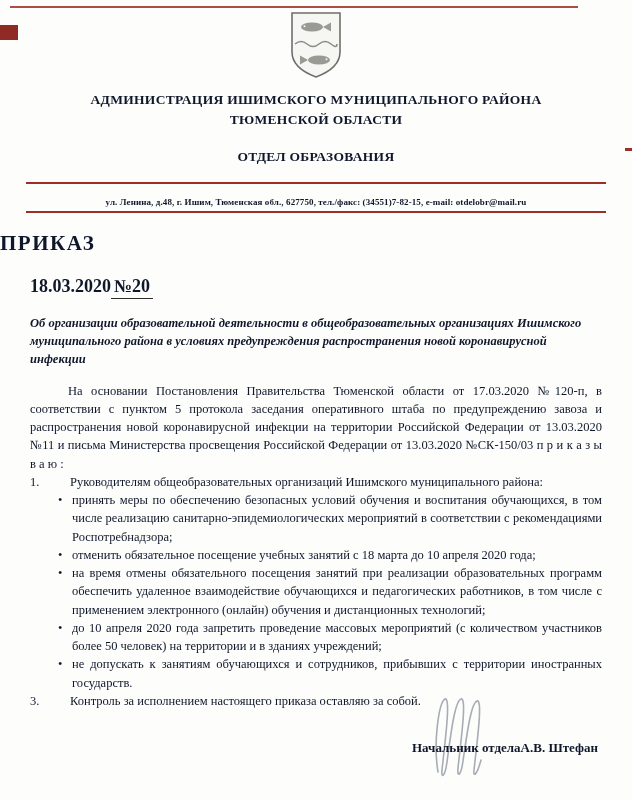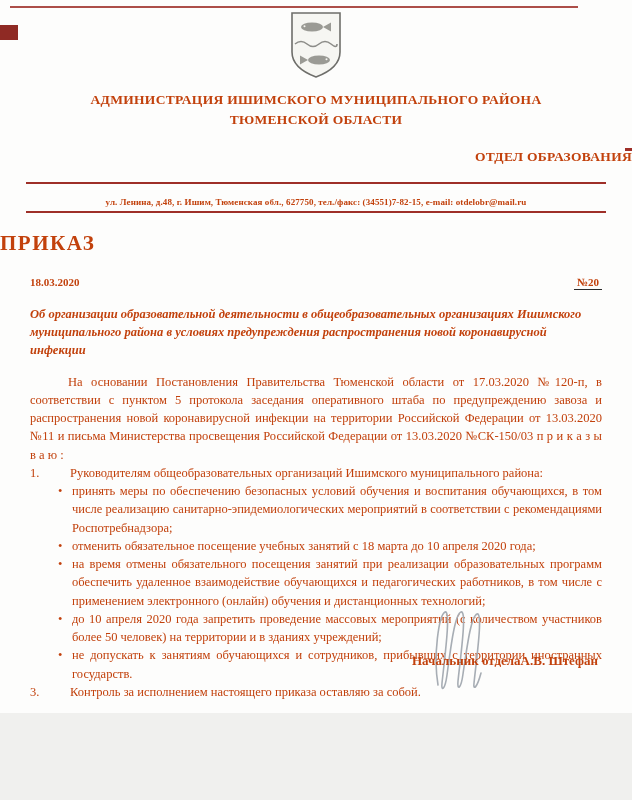--- a/index.html
+++ b/index.html
@@ -6,11 +6,11 @@
   .page {
     position: relative;
     width: 632px;
-    height: 713px;
+    height: 800px;
     margin: 0 auto;
     background: #fdfdfc;
     font-family: "Liberation Serif", "DejaVu Serif", serif;
-    color: #c2410c;
+    color: #0f172a;
     overflow: hidden;
     box-sizing: border-box;
   }

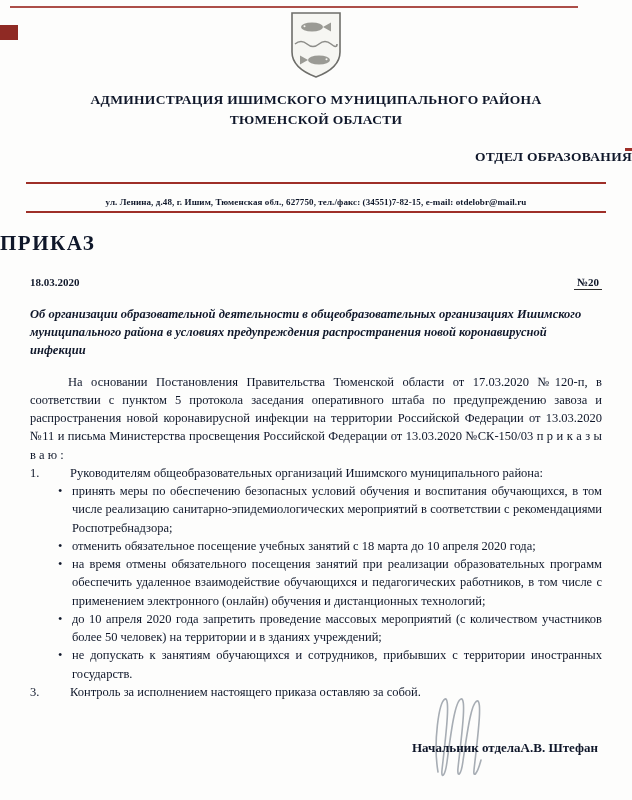--- a/index.html
+++ b/index.html
@@ -36,7 +36,7 @@
     line-height: 1.45; letter-spacing: .3px; margin-top: 10px;
   }
   .department {
-    text-align: right; font-weight: bold; font-size: 13.5px;
+    text-align: center; font-weight: bold; font-size: 13.5px;
     margin-top: 20px; letter-spacing: .3px;
   }
   .contact-band {

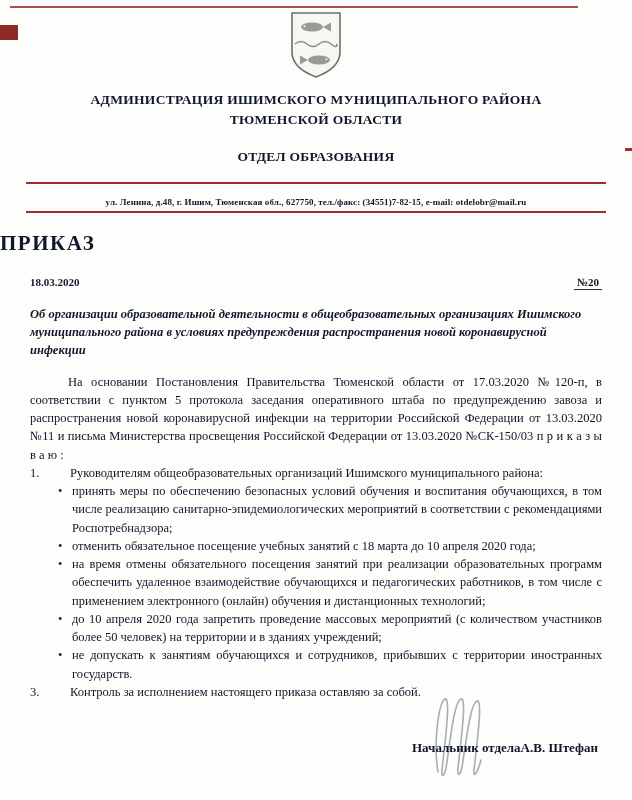--- a/index.html
+++ b/index.html
@@ -54,8 +54,8 @@
   }
 
   .date-row {
-    display: flex; justify-content: space-between; align-items: baseline;
-    margin: 20px 30px 0; font-weight: bold; font-size: 11px;
+    display: flex; align-items: baseline;
+    margin: 20px 30px 0; font-weight: bold; font-size: 18px;
   }
   .doc-number { border-bottom: 1.5px solid #2a2a2a; padding: 0 3px 1px; }
 

